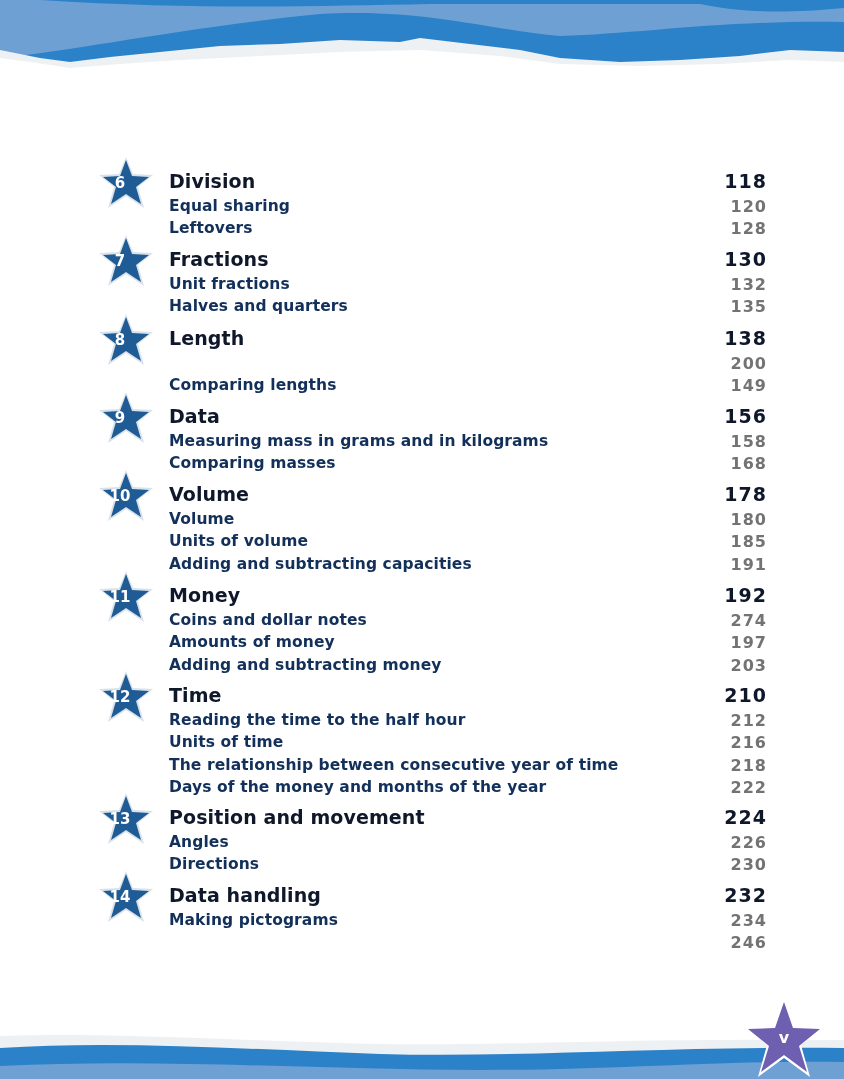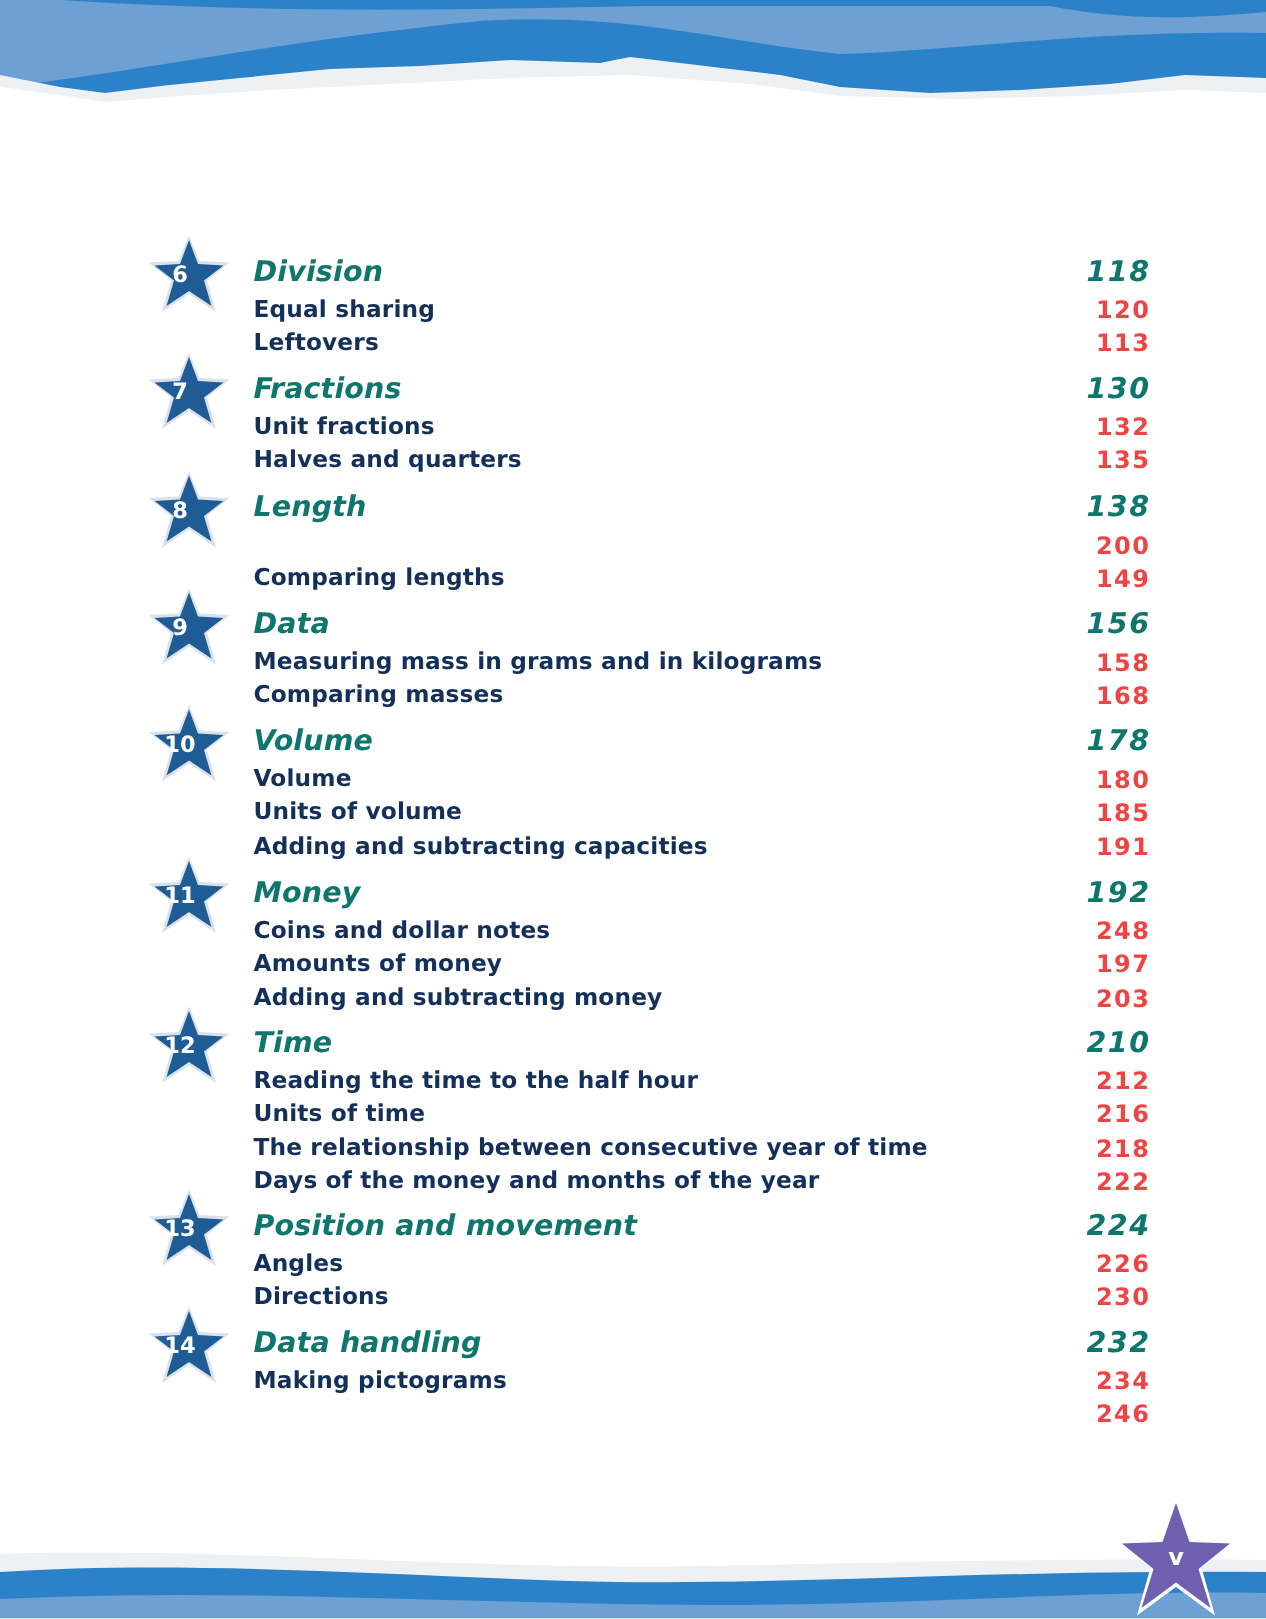--- a/index.html
+++ b/index.html
@@ -18,7 +18,7 @@
   .row { position:absolute; left:169px; width:598px; height:22px; }
   .row .t { position:absolute; left:0; top:0; white-space:nowrap; color:#12305a; font-weight:bold; font-size:15.5px; letter-spacing:0.1px; }
   .row .p { position:absolute; right:0; top:0; color:#ef4444; font-weight:bold; font-size:16px; letter-spacing:1px; }
-  .row.head .t, .row.head .p { color:#0f766e; font-size:19px;font-style:italic; }
+  .row.head .t, .row.head .p { color:#0f172a; font-size:19px; }
   .page-star { position:absolute; left:741px; top:995px; width:86px; height:84px; }
   .page-star svg { width:86px; height:84px; display:block; }
   .page-num { position:absolute; left:0; top:0; width:86px; height:84px; line-height:86px; text-align:center;

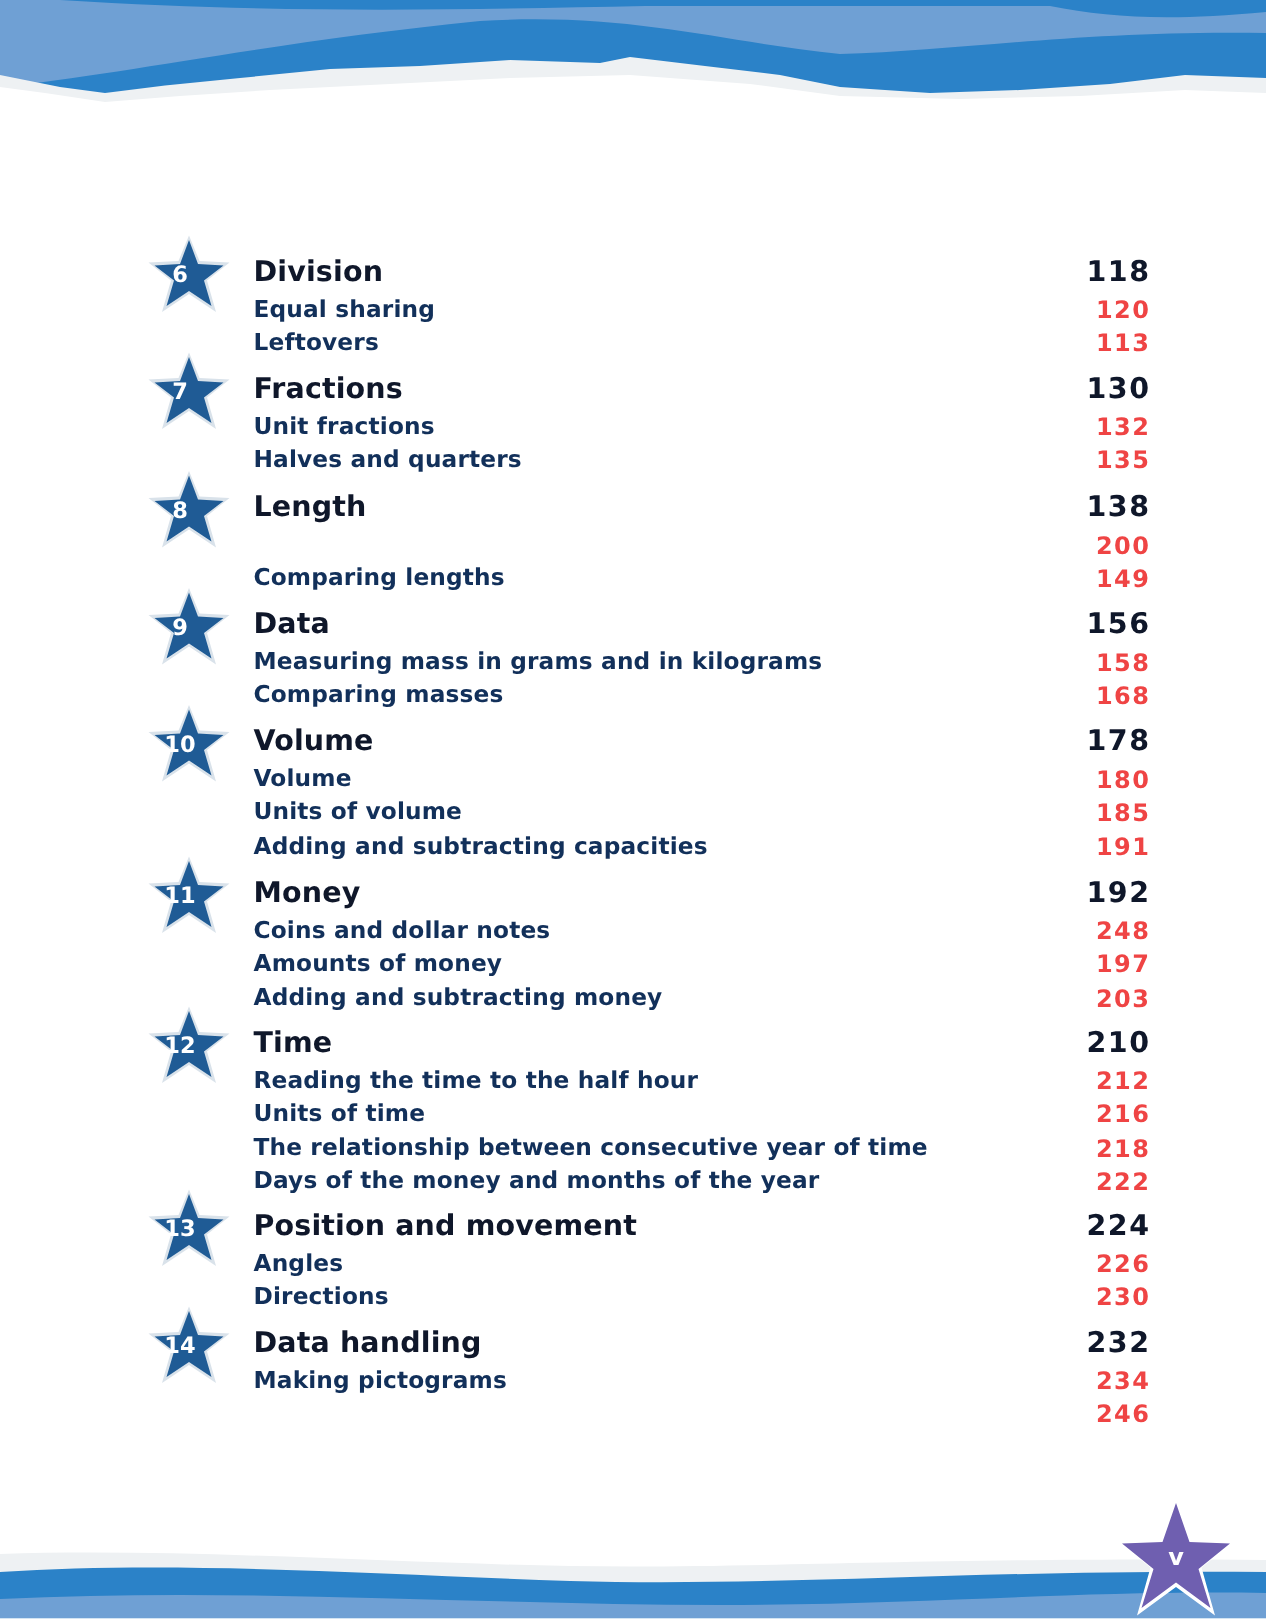--- a/index.html
+++ b/index.html
@@ -17,7 +17,7 @@
               color:#ffffff; font-weight:bold; font-size:15px; }
   .row { position:absolute; left:169px; width:598px; height:22px; }
   .row .t { position:absolute; left:0; top:0; white-space:nowrap; color:#12305a; font-weight:bold; font-size:15.5px; letter-spacing:0.1px; }
-  .row .p { position:absolute; right:0; top:0; color:#ef4444; font-weight:bold; font-size:16px; letter-spacing:1px; }
+  .row .p { position:absolute; right:0; top:0; color:#737373; font-weight:bold; font-size:16px; letter-spacing:1px; }
   .row.head .t, .row.head .p { color:#0f172a; font-size:19px; }
   .page-star { position:absolute; left:741px; top:995px; width:86px; height:84px; }
   .page-star svg { width:86px; height:84px; display:block; }

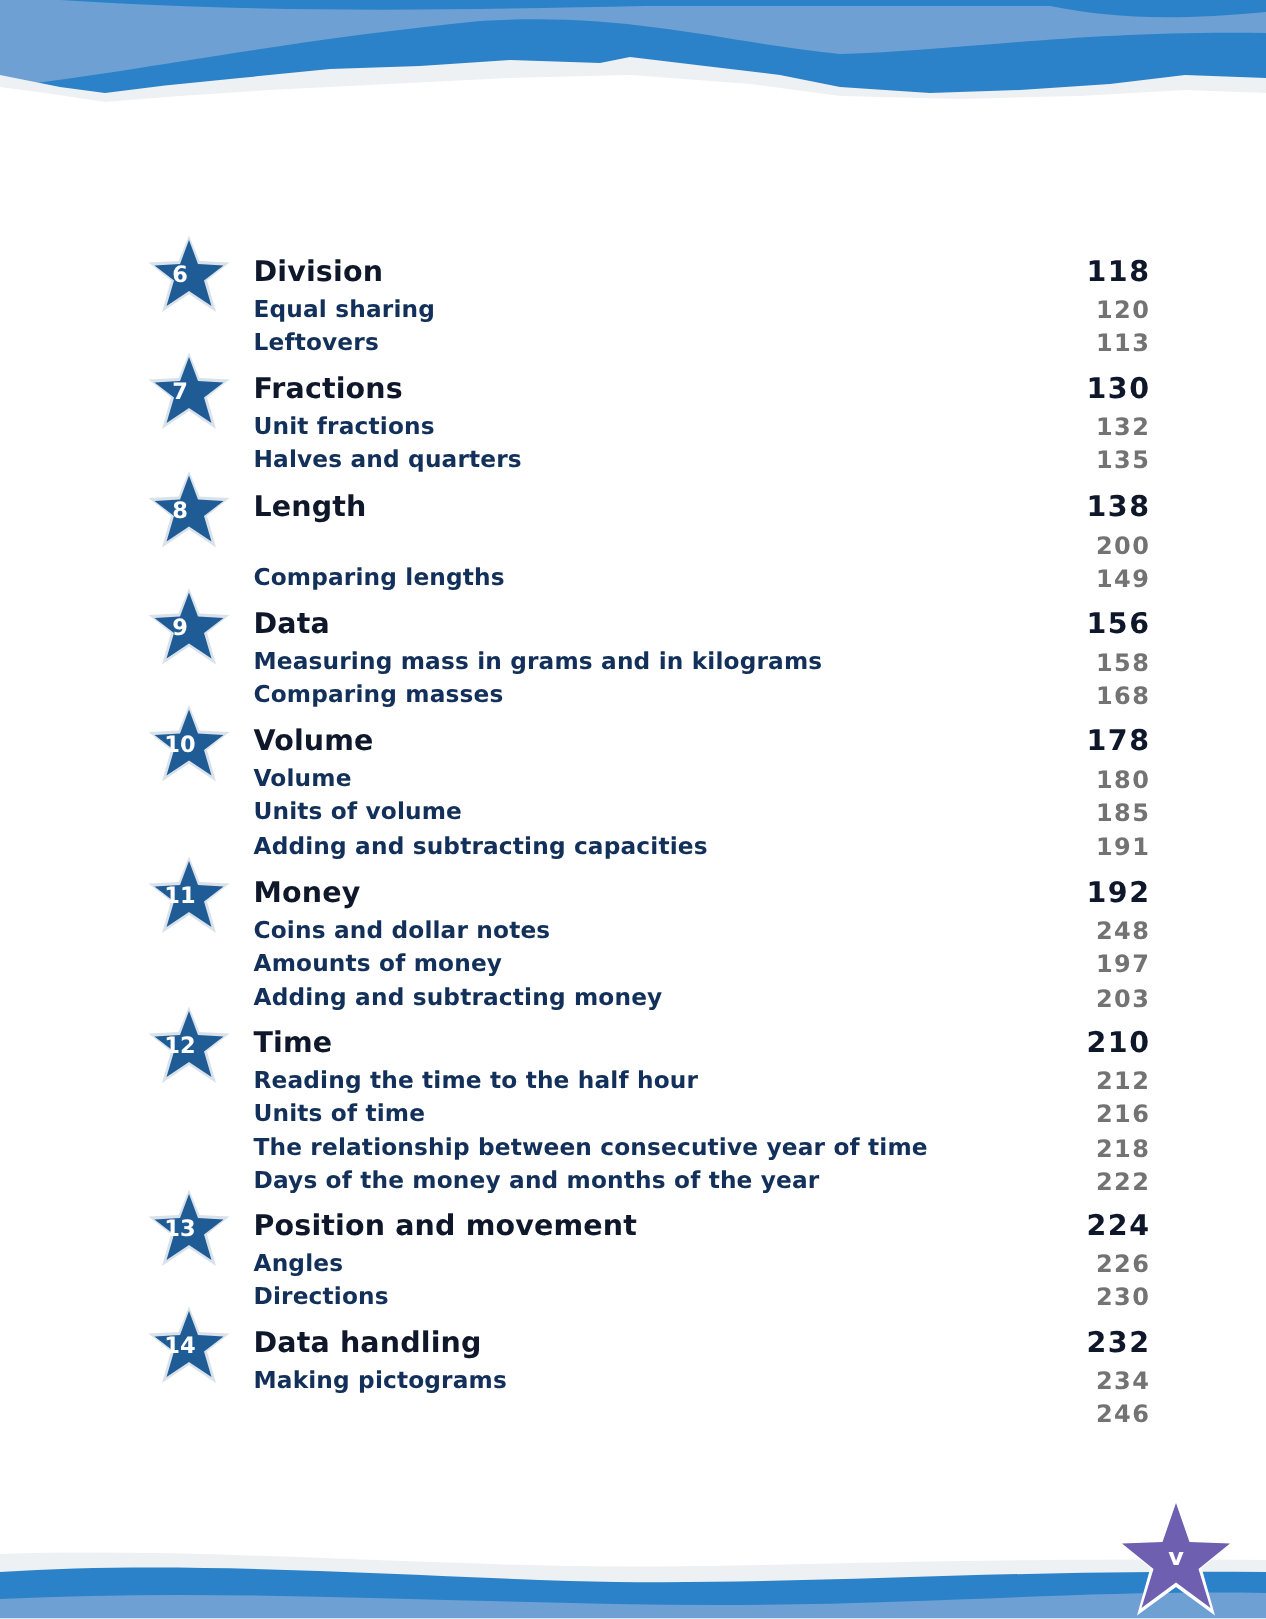--- a/index.html
+++ b/index.html
@@ -56,7 +56,7 @@
       </div>
       <div class="row" style="top:49.3px">
         <span class="t">Leftovers</span>
-        <span class="p">113</span>
+        <span class="p">128</span>
       </div>
     </div>
     <div class="chapter" style="top: 248px;">

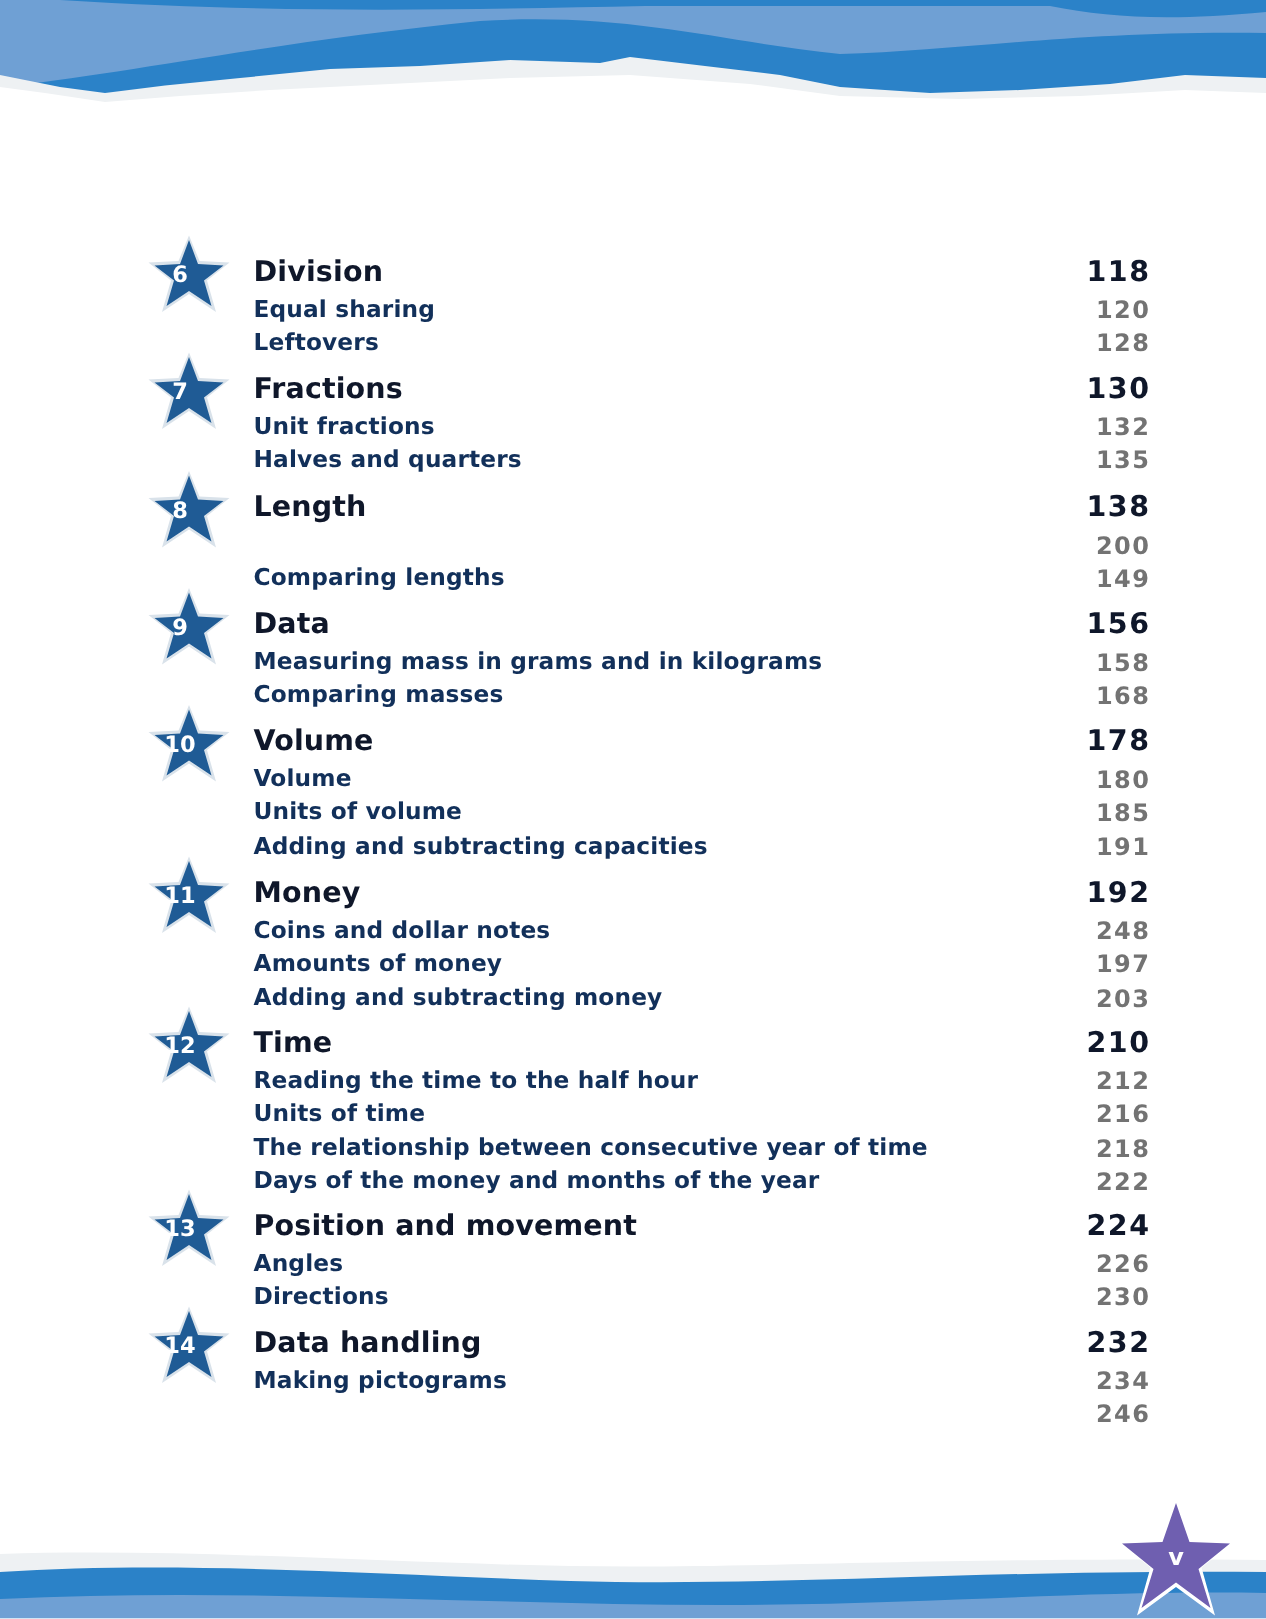--- a/index.html
+++ b/index.html
@@ -160,7 +160,7 @@
       </div>
       <div class="row" style="top:27px">
         <span class="t">Coins and dollar notes</span>
-        <span class="p">248</span>
+        <span class="p">274</span>
       </div>
       <div class="row" style="top:49.3px">
         <span class="t">Amounts of money</span>

